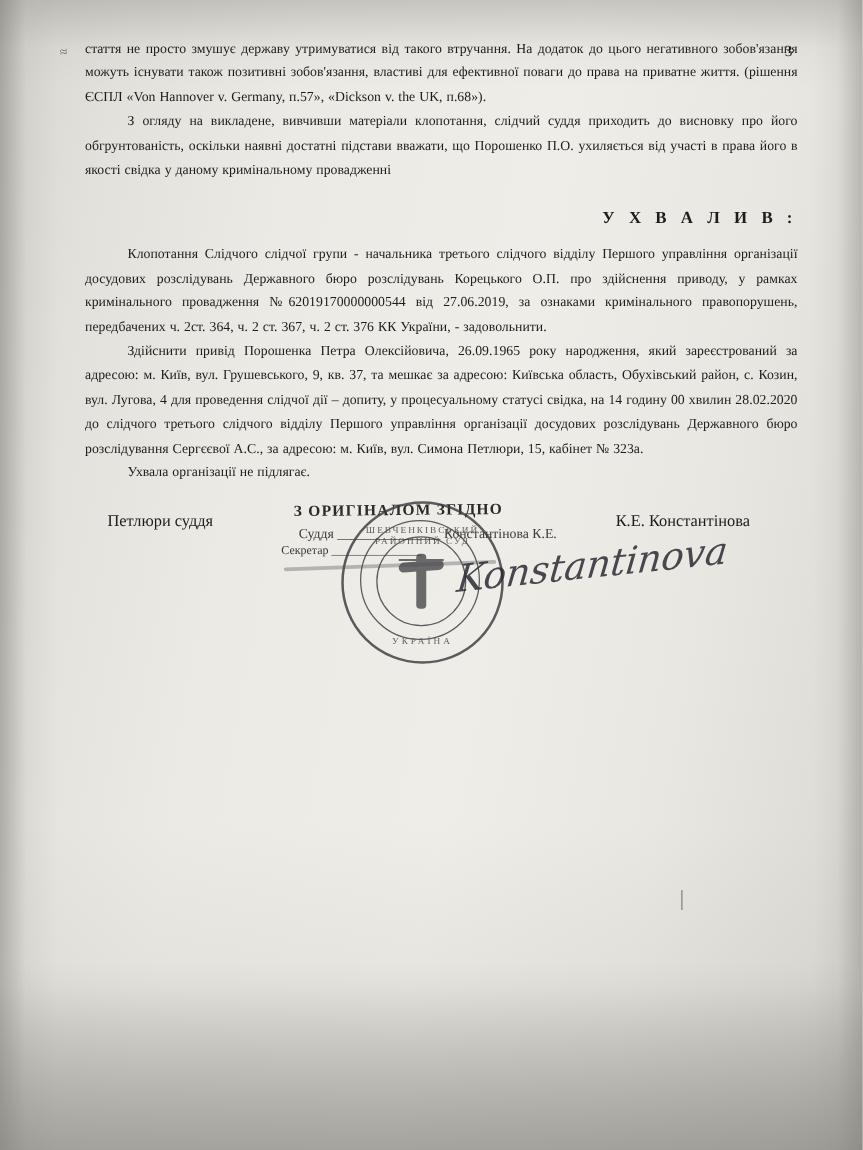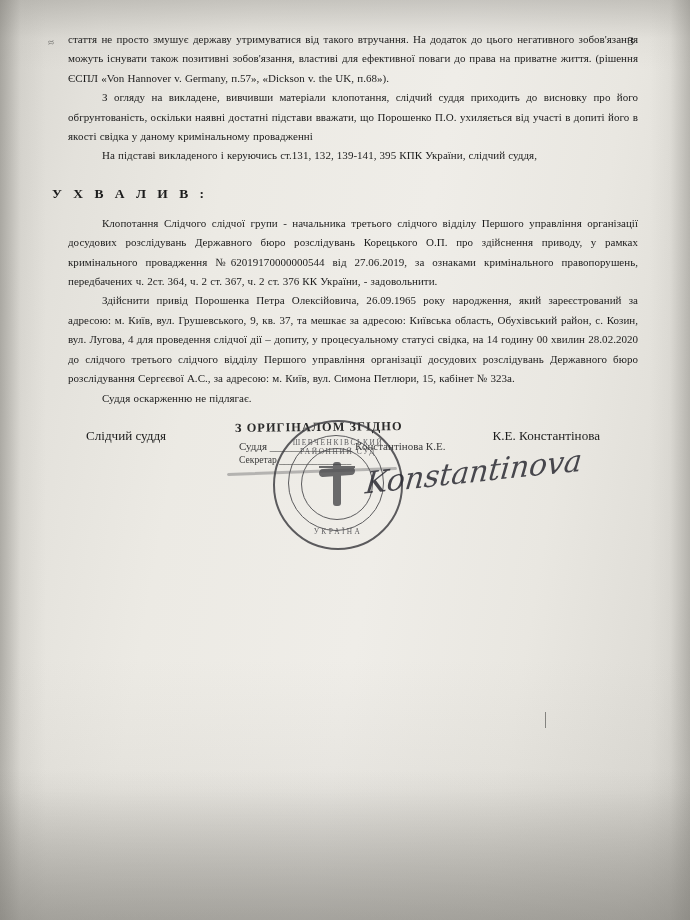--- a/index.html
+++ b/index.html
@@ -261,7 +261,7 @@
   <div class="content">
 
     <p class="body-par block-1 no-indent">стаття не просто змушує державу утримуватися від такого втручання. На додаток до цього негативного зобов'язання можуть існувати також позитивні зобов'язання, властиві для ефективної поваги до права на приватне життя. (рішення ЄСПЛ «Von Hannover v. Germany, п.57», «Dickson v. the UK, п.68»).</p>
-    <p class="body-par gap-s">З огляду на викладене, вивчивши матеріали клопотання, слідчий суддя приходить до висновку про його обгрунтованість, оскільки наявні достатні підстави вважати, що Порошенко П.О. ухиляється від участі в допиті його в якості свідка у даному кримінальному провадженні</p>
+    <p class="body-par gap-s">З огляду на викладене, вивчивши матеріали клопотання, слідчий суддя приходить до висновку про його обгрунтованість, оскільки наявні достатні підстави вважати, що Порошенко П.О. ухиляється від участі в права його в якості свідка у даному кримінальному провадженні</p>
     <p class="body-par gap-s">На підставі викладеного і керуючись ст.131, 132, 139-141, 395 КПК України, слідчий суддя,</p>
 
     <div class="heading">У Х В А Л И В :</div>

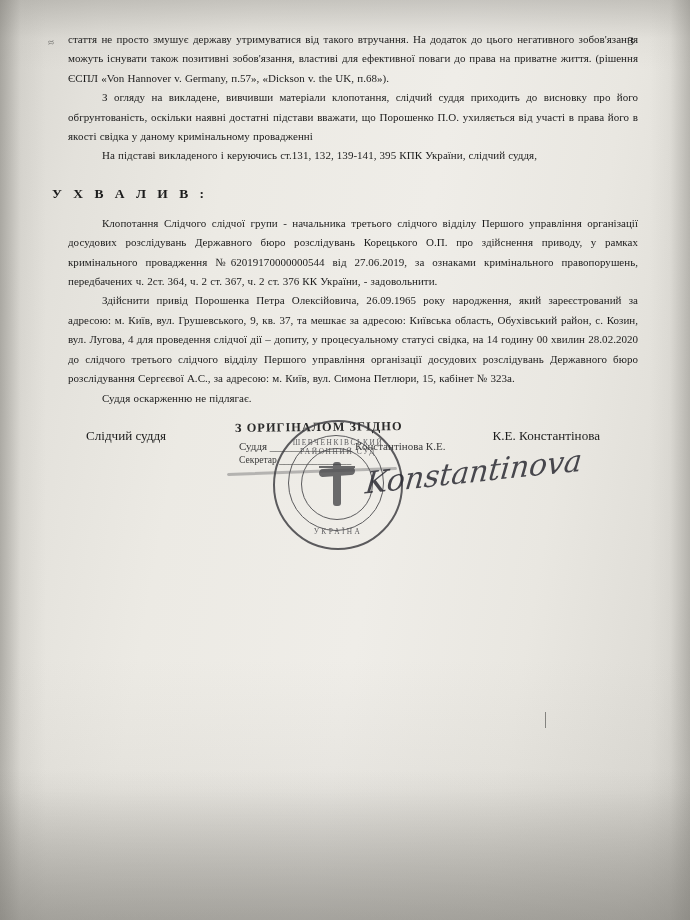--- a/index.html
+++ b/index.html
@@ -262,7 +262,6 @@
 
     <p class="body-par block-1 no-indent">стаття не просто змушує державу утримуватися від такого втручання. На додаток до цього негативного зобов'язання можуть існувати також позитивні зобов'язання, властиві для ефективної поваги до права на приватне життя. (рішення ЄСПЛ «Von Hannover v. Germany, п.57», «Dickson v. the UK, п.68»).</p>
     <p class="body-par gap-s">З огляду на викладене, вивчивши матеріали клопотання, слідчий суддя приходить до висновку про його обгрунтованість, оскільки наявні достатні підстави вважати, що Порошенко П.О. ухиляється від участі в права його в якості свідка у даному кримінальному провадженні</p>
-    <p class="body-par gap-s">На підставі викладеного і керуючись ст.131, 132, 139-141, 395 КПК України, слідчий суддя,</p>
 
     <div class="heading">У Х В А Л И В :</div>
 

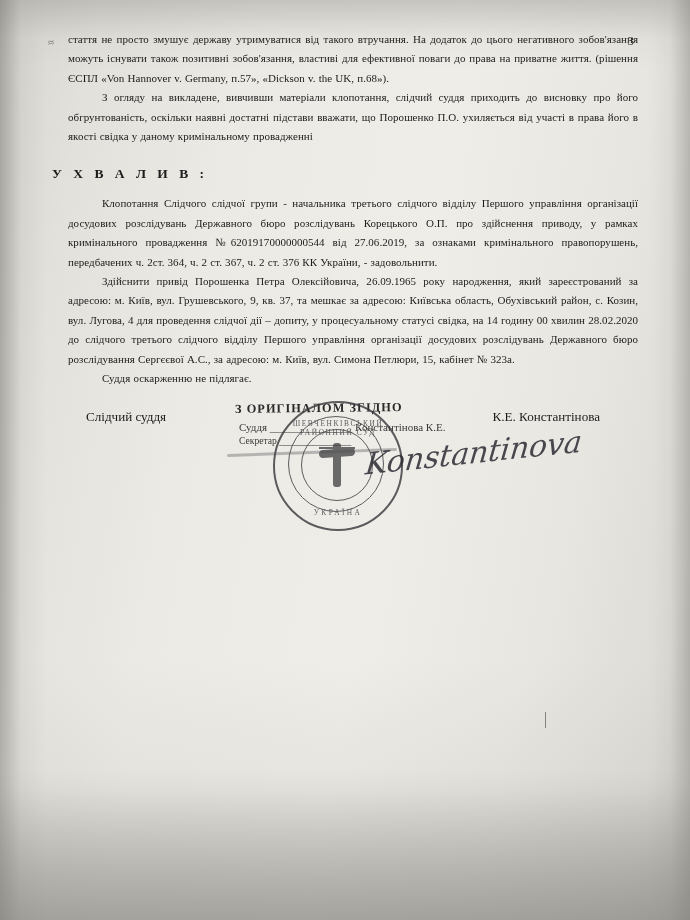--- a/index.html
+++ b/index.html
@@ -84,7 +84,7 @@
   .block-1 { margin-top: 34px; }
   .heading {
     margin: 20px 0 12px 0;
-    text-align: left;
+    text-align: right;
     font-size: 13.5px;
     letter-spacing: 4px;
     font-weight: bold;

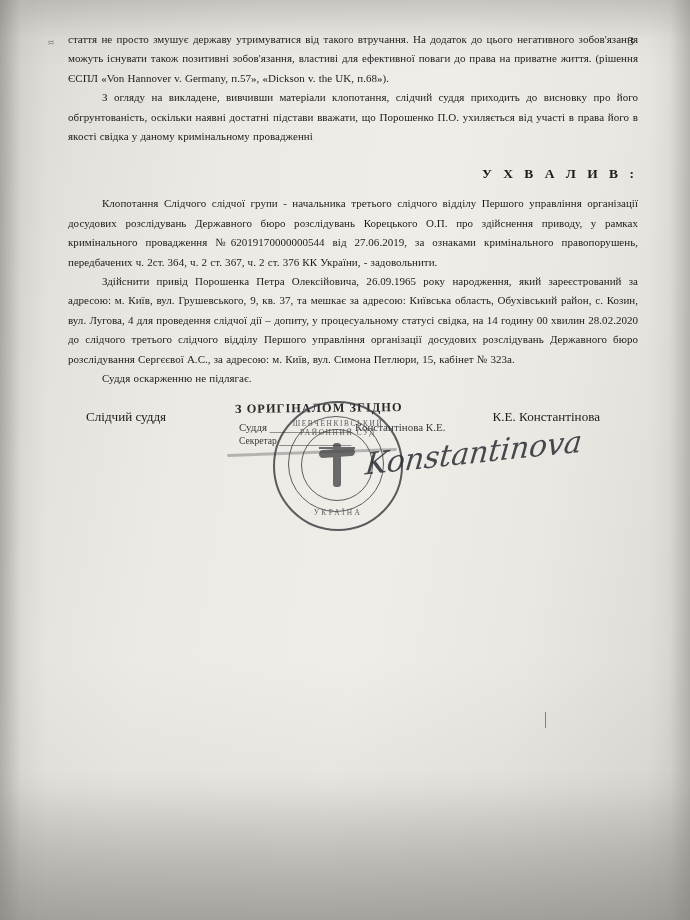--- a/index.html
+++ b/index.html
@@ -267,7 +267,7 @@
 
     <p class="body-par">Клопотання Слідчого слідчої групи - начальника третього слідчого відділу Першого управління організації досудових розслідувань Державного бюро розслідувань Корецького О.П. про здійснення приводу, у рамках кримінального провадження №62019170000000544 від 27.06.2019, за ознаками кримінального правопорушень, передбачених ч. 2ст. 364, ч. 2 ст. 367, ч. 2 ст. 376 КК України, - задовольнити.</p>
     <p class="body-par gap-s">Здійснити привід Порошенка Петра Олексійовича, 26.09.1965 року народження, який зареєстрований за адресою: м. Київ, вул. Грушевського, 9, кв. 37, та мешкає за адресою: Київська область, Обухівський район, с. Козин, вул. Лугова, 4 для проведення слідчої дії – допиту, у процесуальному статусі свідка, на 14 годину 00 хвилин 28.02.2020 до слідчого третього слідчого відділу Першого управління організації досудових розслідувань Державного бюро розслідування Сергєєвої А.С., за адресою: м. Київ, вул. Симона Петлюри, 15, кабінет № 323а.</p>
-    <p class="body-par gap-s">Суддя оскарженню не підлягає.</p>
+    <p class="body-par gap-s">Ухвала організації не підлягає.</p>
 
     <div class="sig-row">
       <div class="sig-label">Слідчий суддя</div>

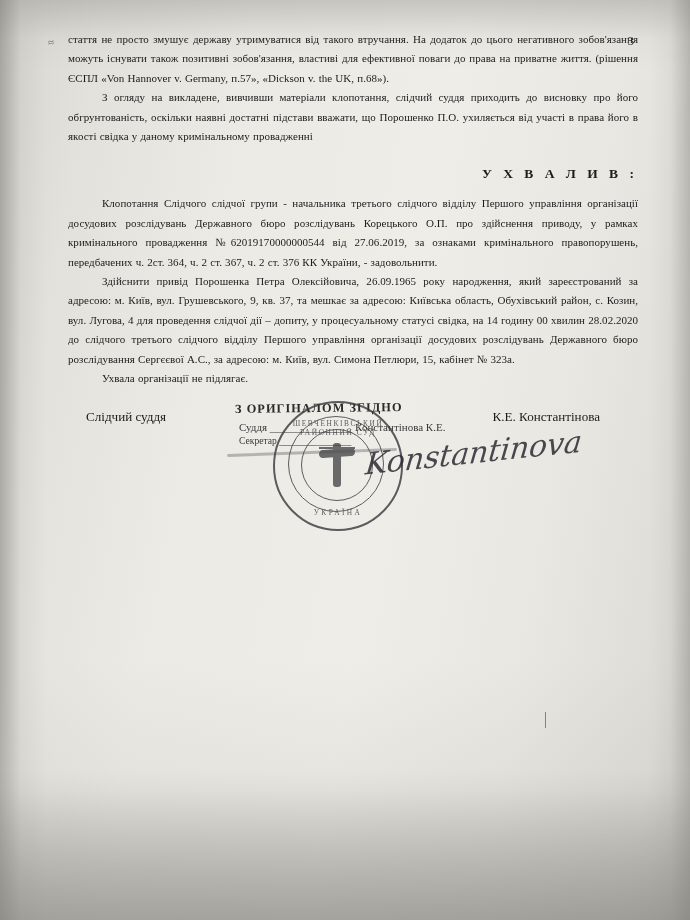--- a/index.html
+++ b/index.html
@@ -270,7 +270,7 @@
     <p class="body-par gap-s">Ухвала організації не підлягає.</p>
 
     <div class="sig-row">
-      <div class="sig-label">Слідчий суддя</div>
+      <div class="sig-label">Петлюри суддя</div>
 
       <div class="stamp-area">
         <div class="stamp-text">З ОРИГІНАЛОМ ЗГІДНО</div>

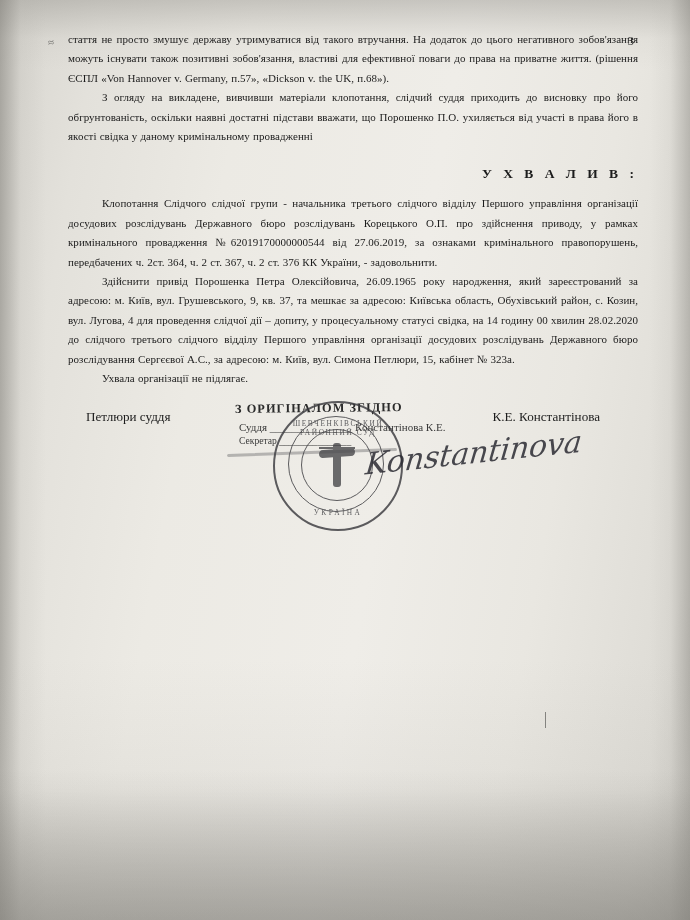--- a/index.html
+++ b/index.html
@@ -139,7 +139,7 @@
   }
   .stamp-sub2 {
     position: absolute;
-    left: 22px;
+    left: 8px;
     top: 36px;
     font-size: 9.6px;
     color: #3a3a3a;

